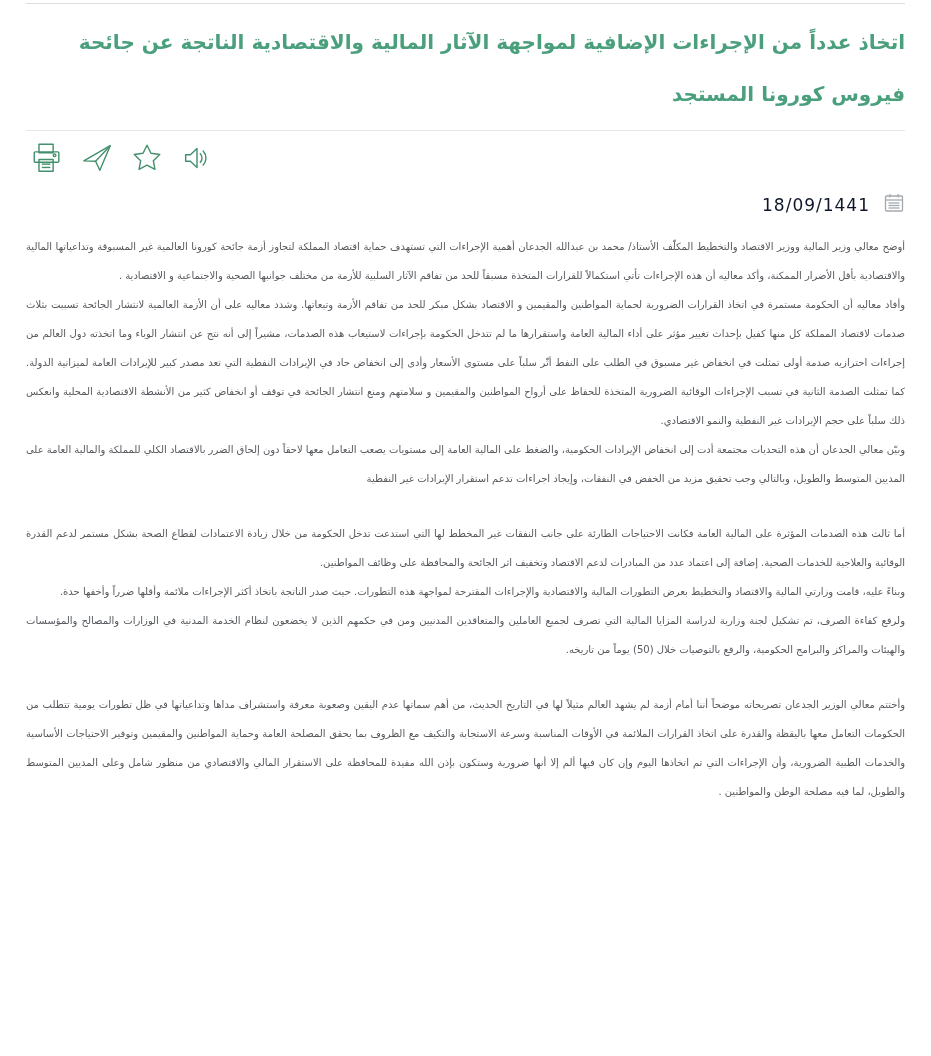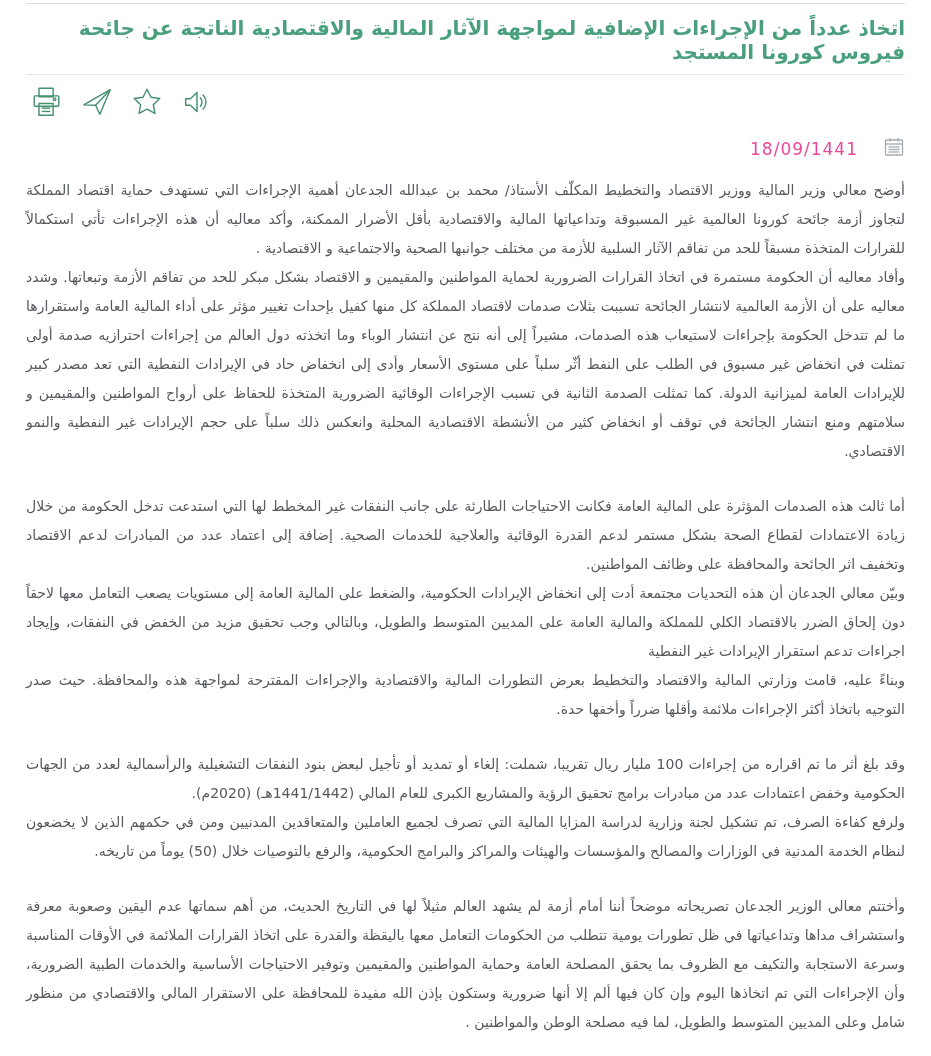--- a/index.html
+++ b/index.html
@@ -22,7 +22,7 @@
     color: #4a9f7c;
     font-size: 20px;
     font-weight: bold;
-    line-height: 24px;
+    line-height: 52px;
     margin: 12px 0 0 0;
     text-align: right;
   }

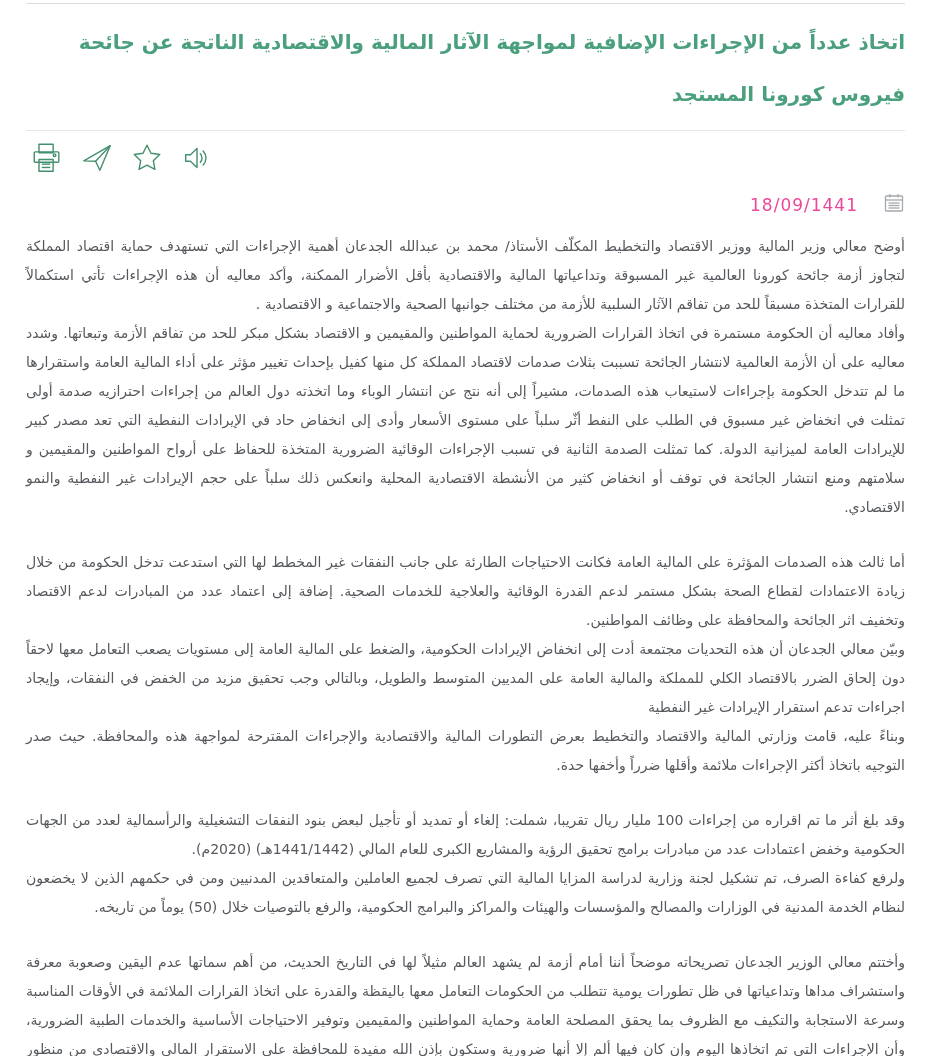--- a/index.html
+++ b/index.html
@@ -55,9 +55,9 @@
   .date-row {
     display: flex;
     align-items: center;
-    gap: 25px;
+    gap: 13px;
     margin-top: 10px;
-    color: #ec4899;
+    color: #0f172a;
     font-size: 17px;
   }
   .date-row .cal { flex: 0 0 auto; }

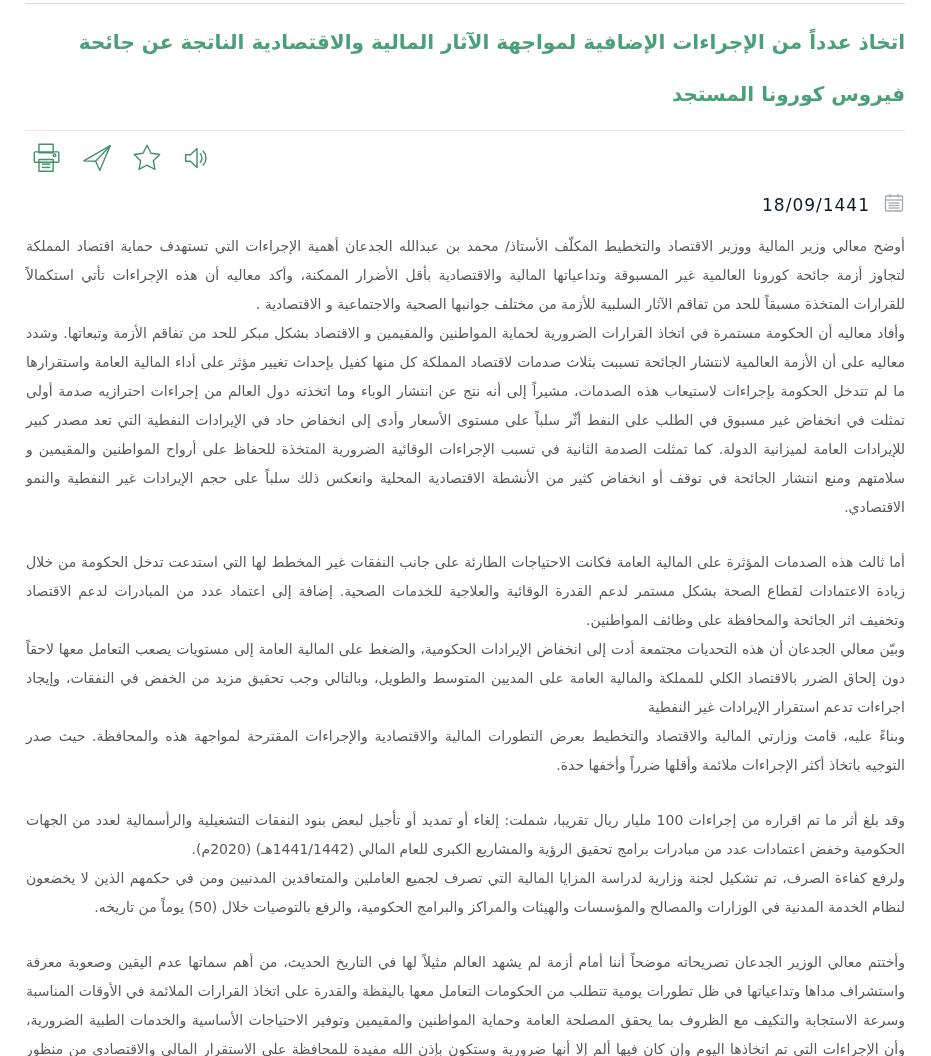--- a/index.html
+++ b/index.html
@@ -66,7 +66,7 @@
   .article p.para {
     margin: 0;
     color: #55585c;
-    font-size: 14px;
+    font-size: 10px;
     line-height: 29px;
     text-align: justify;
   }

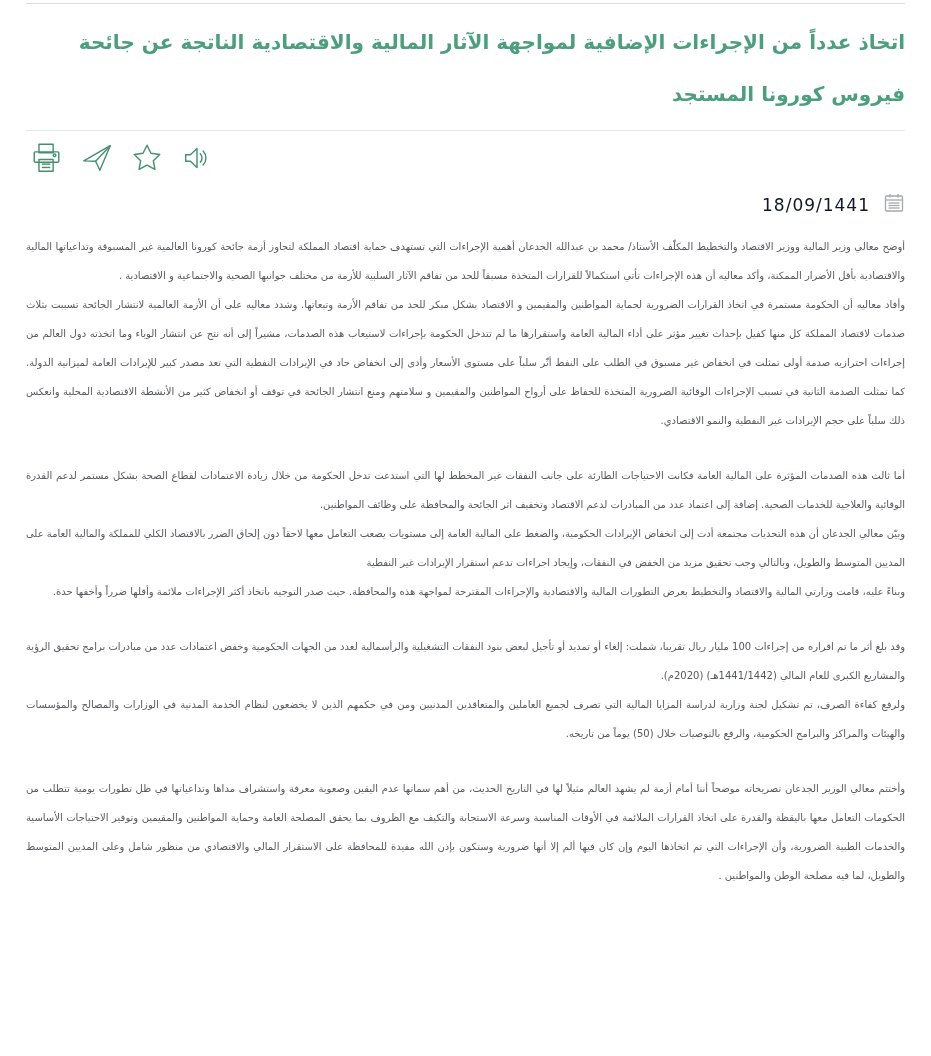--- a/index.html
+++ b/index.html
@@ -141,8 +141,8 @@
     <div id="paragraphs">
         <p class="para">أوضح معالي وزير المالية ووزير الاقتصاد والتخطيط المكلّف الأستاذ/ محمد بن عبدالله الجدعان أهمية الإجراءات التي تستهدف حماية اقتصاد المملكة لتجاوز أزمة جائحة كورونا العالمية غير المسبوقة وتداعياتها المالية والاقتصادية بأقل الأضرار الممكنة، وأكد معاليه أن هذه الإجراءات تأتي استكمالاً للقرارات المتخذة مسبقاً للحد من تفاقم الآثار السلبية للأزمة من مختلف جوانبها الصحية والاجتماعية و الاقتصادية .</p>
         <p class="para">وأفاد معاليه أن الحكومة مستمرة في اتخاذ القرارات الضرورية لحماية المواطنين والمقيمين و الاقتصاد بشكل مبكر للحد من تفاقم الأزمة وتبعاتها. وشدد معاليه على أن الأزمة العالمية لانتشار الجائحة تسببت بثلاث صدمات لاقتصاد المملكة كل منها كفيل بإحداث تغيير مؤثر على أداء المالية العامة واستقرارها ما لم تتدخل الحكومة بإجراءات لاستيعاب هذه الصدمات، مشيراً إلى أنه نتج عن انتشار الوباء وما اتخذته دول العالم من إجراءات احترازيه صدمة أولى تمثلت في انخفاض غير مسبوق في الطلب على النفط أثّر سلباً على مستوى الأسعار وأدى إلى انخفاض حاد في الإيرادات النفطية التي تعد مصدر كبير للإيرادات العامة لميزانية الدولة. كما تمثلت الصدمة الثانية في تسبب الإجراءات الوقائية الضرورية المتخذة للحفاظ على أرواح المواطنين والمقيمين و سلامتهم ومنع انتشار الجائحة في توقف أو انخفاض كثير من الأنشطة الاقتصادية المحلية وانعكس ذلك سلباً على حجم الإيرادات غير النفطية والنمو الاقتصادي.</p>
+        <p class="para">وبيّن معالي الجدعان أن هذه التحديات مجتمعة أدت إلى انخفاض الإيرادات الحكومية، والضغط على المالية العامة إلى مستويات يصعب التعامل معها لاحقاً دون إلحاق الضرر بالاقتصاد الكلي للمملكة والمالية العامة على المديين المتوسط والطويل، وبالتالي وجب تحقيق مزيد من الخفض في النفقات، وإيجاد اجراءات تدعم استقرار الإيرادات غير النفطية</p>
         <p class="para gap">أما ثالث هذه الصدمات المؤثرة على المالية العامة فكانت الاحتياجات الطارئة على جانب النفقات غير المخطط لها التي استدعت تدخل الحكومة من خلال زيادة الاعتمادات لقطاع الصحة بشكل مستمر لدعم القدرة الوقائية والعلاجية للخدمات الصحية. إضافة إلى اعتماد عدد من المبادرات لدعم الاقتصاد وتخفيف اثر الجائحة والمحافظة على وظائف المواطنين.</p>
-        <p class="para">وبيّن معالي الجدعان أن هذه التحديات مجتمعة أدت إلى انخفاض الإيرادات الحكومية، والضغط على المالية العامة إلى مستويات يصعب التعامل معها لاحقاً دون إلحاق الضرر بالاقتصاد الكلي للمملكة والمالية العامة على المديين المتوسط والطويل، وبالتالي وجب تحقيق مزيد من الخفض في النفقات، وإيجاد اجراءات تدعم استقرار الإيرادات غير النفطية</p>
         <p class="para">وبناءً عليه، قامت وزارتي المالية والاقتصاد والتخطيط بعرض التطورات المالية والاقتصادية والإجراءات المقترحة لمواجهة هذه والمحافظة. حيث صدر التوجيه باتخاذ أكثر الإجراءات ملائمة وأقلها ضرراً وأخفها حدة.</p>
         <p class="para gap">وقد بلغ أثر ما تم اقراره من إجراءات 100 مليار ريال تقريبا، شملت: إلغاء أو تمديد أو تأجيل لبعض بنود النفقات التشغيلية والرأسمالية لعدد من الجهات الحكومية وخفض اعتمادات عدد من مبادرات برامج تحقيق الرؤية والمشاريع الكبرى للعام المالي (1441/1442هـ) (2020م).</p>
         <p class="para">ولرفع كفاءة الصرف، تم تشكيل لجنة وزارية لدراسة المزايا المالية التي تصرف لجميع العاملين والمتعاقدين المدنيين ومن في حكمهم الذين لا يخضعون لنظام الخدمة المدنية في الوزارات والمصالح والمؤسسات والهيئات والمراكز والبرامج الحكومية، والرفع بالتوصيات خلال (50) يوماً من تاريخه.</p>

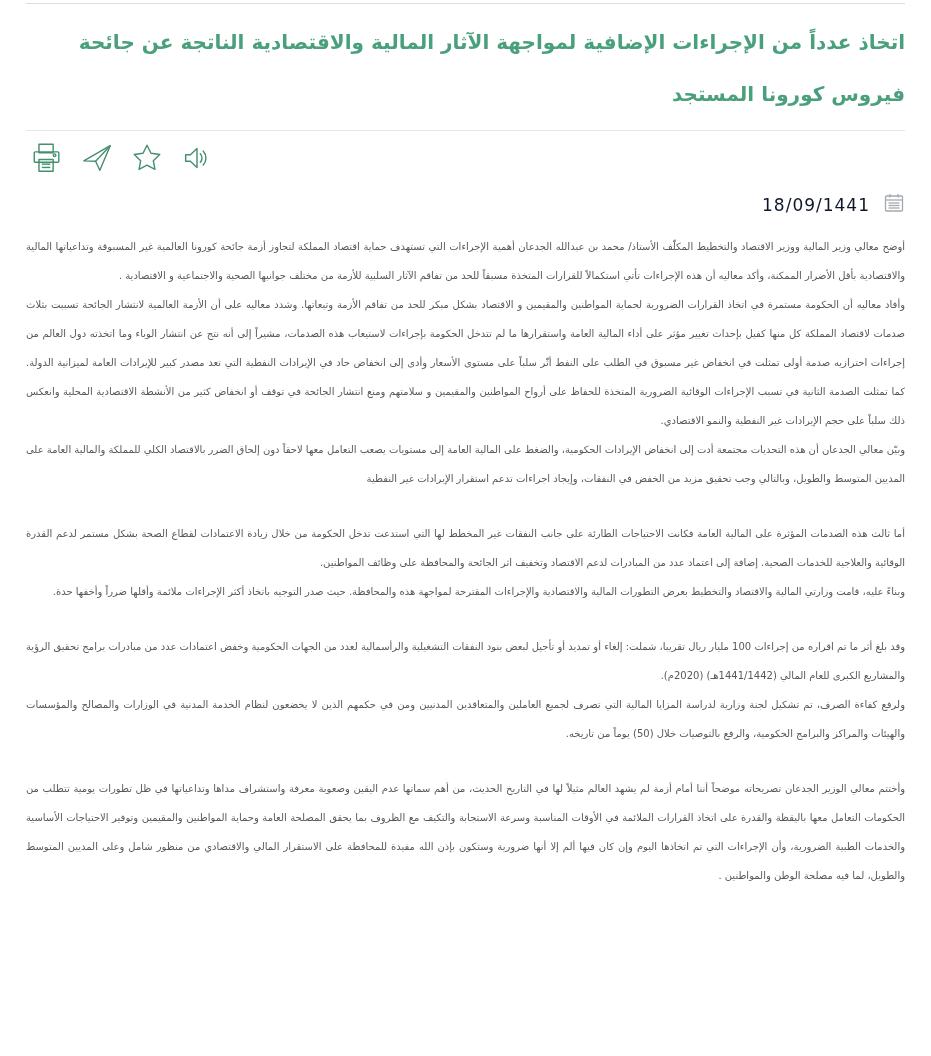--- a/index.html
+++ b/index.html
@@ -143,7 +143,7 @@
         <p class="para">وأفاد معاليه أن الحكومة مستمرة في اتخاذ القرارات الضرورية لحماية المواطنين والمقيمين و الاقتصاد بشكل مبكر للحد من تفاقم الأزمة وتبعاتها. وشدد معاليه على أن الأزمة العالمية لانتشار الجائحة تسببت بثلاث صدمات لاقتصاد المملكة كل منها كفيل بإحداث تغيير مؤثر على أداء المالية العامة واستقرارها ما لم تتدخل الحكومة بإجراءات لاستيعاب هذه الصدمات، مشيراً إلى أنه نتج عن انتشار الوباء وما اتخذته دول العالم من إجراءات احترازيه صدمة أولى تمثلت في انخفاض غير مسبوق في الطلب على النفط أثّر سلباً على مستوى الأسعار وأدى إلى انخفاض حاد في الإيرادات النفطية التي تعد مصدر كبير للإيرادات العامة لميزانية الدولة. كما تمثلت الصدمة الثانية في تسبب الإجراءات الوقائية الضرورية المتخذة للحفاظ على أرواح المواطنين والمقيمين و سلامتهم ومنع انتشار الجائحة في توقف أو انخفاض كثير من الأنشطة الاقتصادية المحلية وانعكس ذلك سلباً على حجم الإيرادات غير النفطية والنمو الاقتصادي.</p>
         <p class="para">وبيّن معالي الجدعان أن هذه التحديات مجتمعة أدت إلى انخفاض الإيرادات الحكومية، والضغط على المالية العامة إلى مستويات يصعب التعامل معها لاحقاً دون إلحاق الضرر بالاقتصاد الكلي للمملكة والمالية العامة على المديين المتوسط والطويل، وبالتالي وجب تحقيق مزيد من الخفض في النفقات، وإيجاد اجراءات تدعم استقرار الإيرادات غير النفطية</p>
         <p class="para gap">أما ثالث هذه الصدمات المؤثرة على المالية العامة فكانت الاحتياجات الطارئة على جانب النفقات غير المخطط لها التي استدعت تدخل الحكومة من خلال زيادة الاعتمادات لقطاع الصحة بشكل مستمر لدعم القدرة الوقائية والعلاجية للخدمات الصحية. إضافة إلى اعتماد عدد من المبادرات لدعم الاقتصاد وتخفيف اثر الجائحة والمحافظة على وظائف المواطنين.</p>
-        <p class="para">وبناءً عليه، قامت وزارتي المالية والاقتصاد والتخطيط بعرض التطورات المالية والاقتصادية والإجراءات المقترحة لمواجهة هذه والمحافظة. حيث صدر التوجيه باتخاذ أكثر الإجراءات ملائمة وأقلها ضرراً وأخفها حدة.</p>
+        <p class="para">وبناءً عليه، قامت وزارتي المالية والاقتصاد والتخطيط بعرض التطورات المالية والاقتصادية والإجراءات المقترحة لمواجهة هذه التطورات. حيث صدر الناتجة باتخاذ أكثر الإجراءات ملائمة وأقلها ضرراً وأخفها حدة.</p>
         <p class="para gap">وقد بلغ أثر ما تم اقراره من إجراءات 100 مليار ريال تقريبا، شملت: إلغاء أو تمديد أو تأجيل لبعض بنود النفقات التشغيلية والرأسمالية لعدد من الجهات الحكومية وخفض اعتمادات عدد من مبادرات برامج تحقيق الرؤية والمشاريع الكبرى للعام المالي (1441/1442هـ) (2020م).</p>
         <p class="para">ولرفع كفاءة الصرف، تم تشكيل لجنة وزارية لدراسة المزايا المالية التي تصرف لجميع العاملين والمتعاقدين المدنيين ومن في حكمهم الذين لا يخضعون لنظام الخدمة المدنية في الوزارات والمصالح والمؤسسات والهيئات والمراكز والبرامج الحكومية، والرفع بالتوصيات خلال (50) يوماً من تاريخه.</p>
         <p class="para gap">وأختتم معالي الوزير الجدعان تصريحاته موضحاً أننا أمام أزمة لم يشهد العالم مثيلاً لها في التاريخ الحديث، من أهم سماتها عدم اليقين وصعوبة معرفة واستشراف مداها وتداعياتها في ظل تطورات يومية تتطلب من الحكومات التعامل معها باليقظة والقدرة على اتخاذ القرارات الملائمة في الأوقات المناسبة وسرعة الاستجابة والتكيف مع الظروف بما يحقق المصلحة العامة وحماية المواطنين والمقيمين وتوفير الاحتياجات الأساسية والخدمات الطبية الضرورية، وأن الإجراءات التي تم اتخاذها اليوم وإن كان فيها ألم إلا أنها ضرورية وستكون بإذن الله مفيدة للمحافظة على الاستقرار المالي والاقتصادي من منظور شامل وعلى المديين المتوسط والطويل، لما فيه مصلحة الوطن والمواطنين .</p>

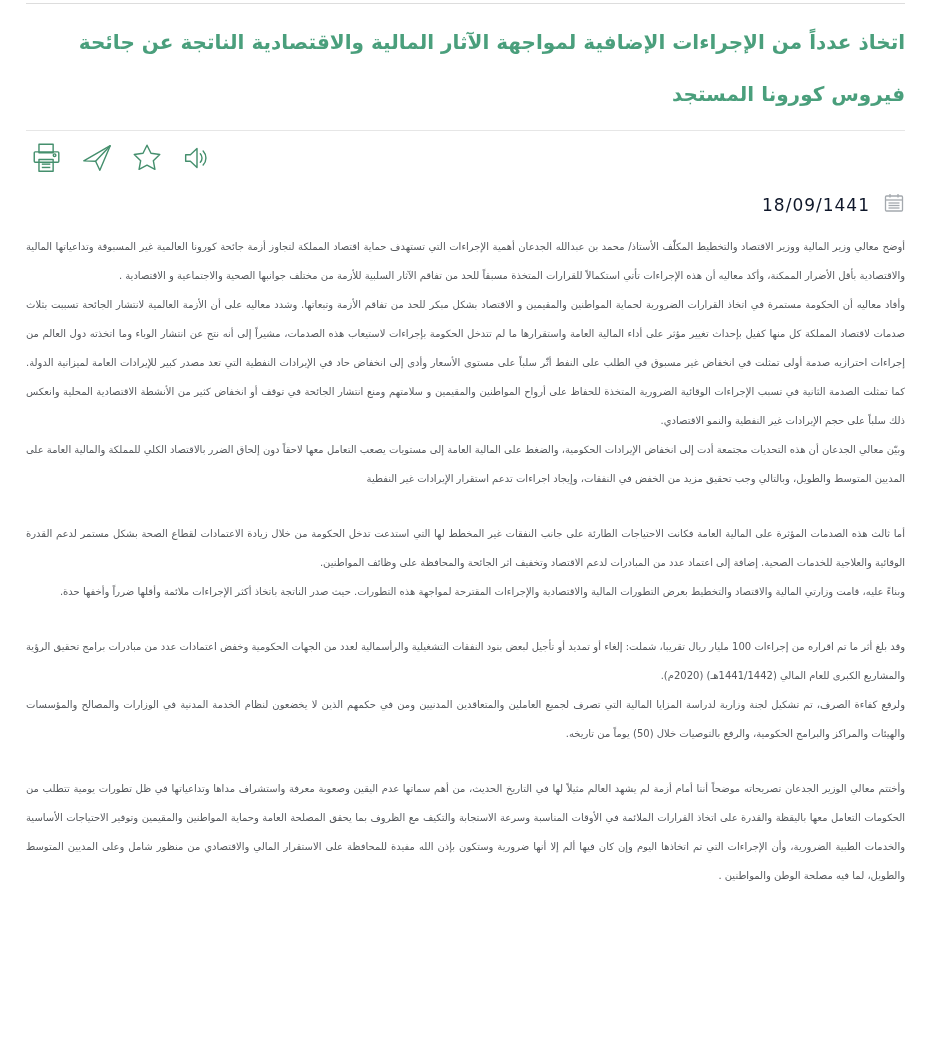--- a/index.html
+++ b/index.html
@@ -144,7 +144,6 @@
         <p class="para">وبيّن معالي الجدعان أن هذه التحديات مجتمعة أدت إلى انخفاض الإيرادات الحكومية، والضغط على المالية العامة إلى مستويات يصعب التعامل معها لاحقاً دون إلحاق الضرر بالاقتصاد الكلي للمملكة والمالية العامة على المديين المتوسط والطويل، وبالتالي وجب تحقيق مزيد من الخفض في النفقات، وإيجاد اجراءات تدعم استقرار الإيرادات غير النفطية</p>
         <p class="para gap">أما ثالث هذه الصدمات المؤثرة على المالية العامة فكانت الاحتياجات الطارئة على جانب النفقات غير المخطط لها التي استدعت تدخل الحكومة من خلال زيادة الاعتمادات لقطاع الصحة بشكل مستمر لدعم القدرة الوقائية والعلاجية للخدمات الصحية. إضافة إلى اعتماد عدد من المبادرات لدعم الاقتصاد وتخفيف اثر الجائحة والمحافظة على وظائف المواطنين.</p>
         <p class="para">وبناءً عليه، قامت وزارتي المالية والاقتصاد والتخطيط بعرض التطورات المالية والاقتصادية والإجراءات المقترحة لمواجهة هذه التطورات. حيث صدر الناتجة باتخاذ أكثر الإجراءات ملائمة وأقلها ضرراً وأخفها حدة.</p>
-        <p class="para gap">وقد بلغ أثر ما تم اقراره من إجراءات 100 مليار ريال تقريبا، شملت: إلغاء أو تمديد أو تأجيل لبعض بنود النفقات التشغيلية والرأسمالية لعدد من الجهات الحكومية وخفض اعتمادات عدد من مبادرات برامج تحقيق الرؤية والمشاريع الكبرى للعام المالي (1441/1442هـ) (2020م).</p>
         <p class="para">ولرفع كفاءة الصرف، تم تشكيل لجنة وزارية لدراسة المزايا المالية التي تصرف لجميع العاملين والمتعاقدين المدنيين ومن في حكمهم الذين لا يخضعون لنظام الخدمة المدنية في الوزارات والمصالح والمؤسسات والهيئات والمراكز والبرامج الحكومية، والرفع بالتوصيات خلال (50) يوماً من تاريخه.</p>
         <p class="para gap">وأختتم معالي الوزير الجدعان تصريحاته موضحاً أننا أمام أزمة لم يشهد العالم مثيلاً لها في التاريخ الحديث، من أهم سماتها عدم اليقين وصعوبة معرفة واستشراف مداها وتداعياتها في ظل تطورات يومية تتطلب من الحكومات التعامل معها باليقظة والقدرة على اتخاذ القرارات الملائمة في الأوقات المناسبة وسرعة الاستجابة والتكيف مع الظروف بما يحقق المصلحة العامة وحماية المواطنين والمقيمين وتوفير الاحتياجات الأساسية والخدمات الطبية الضرورية، وأن الإجراءات التي تم اتخاذها اليوم وإن كان فيها ألم إلا أنها ضرورية وستكون بإذن الله مفيدة للمحافظة على الاستقرار المالي والاقتصادي من منظور شامل وعلى المديين المتوسط والطويل، لما فيه مصلحة الوطن والمواطنين .</p>
       </div>

